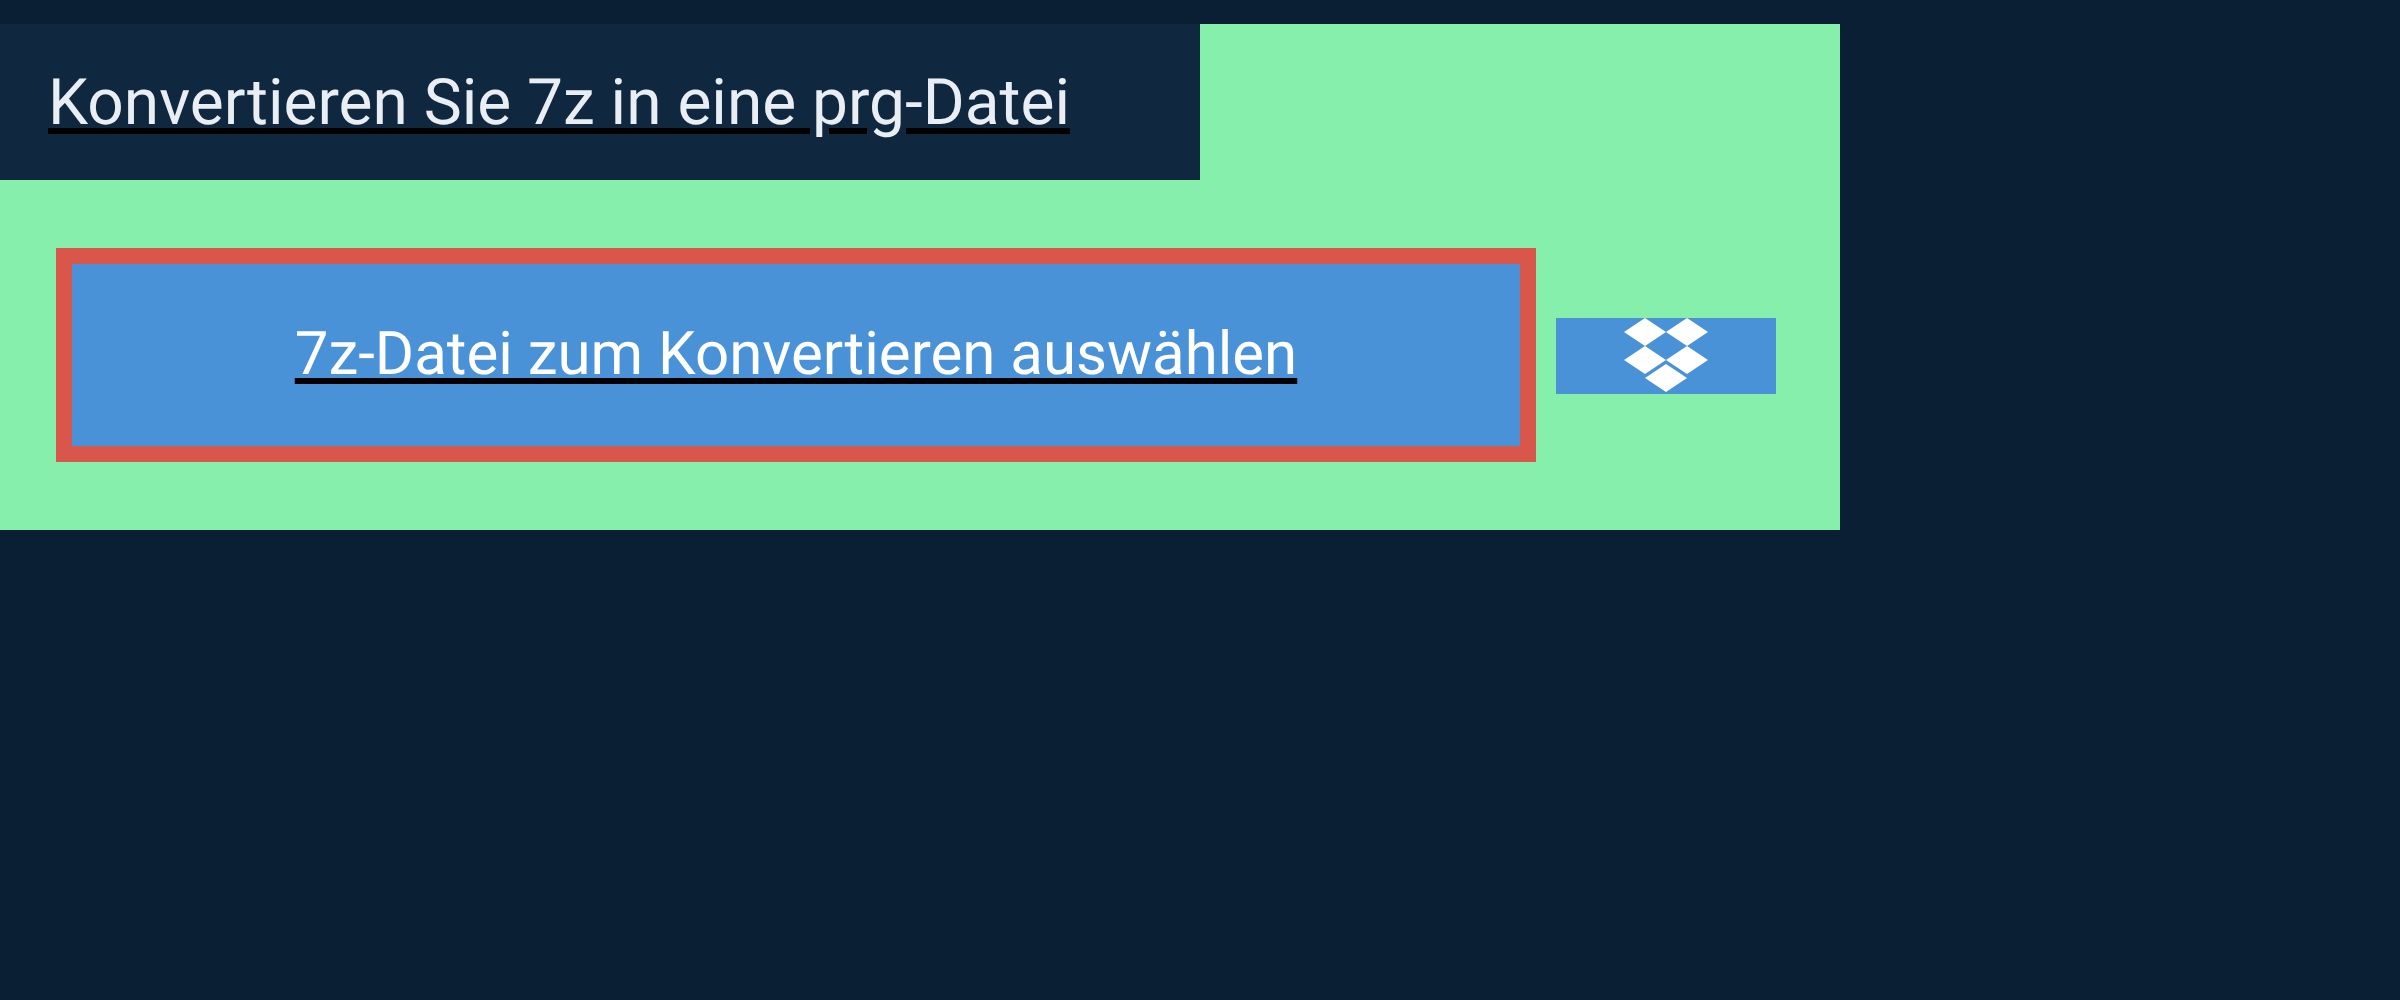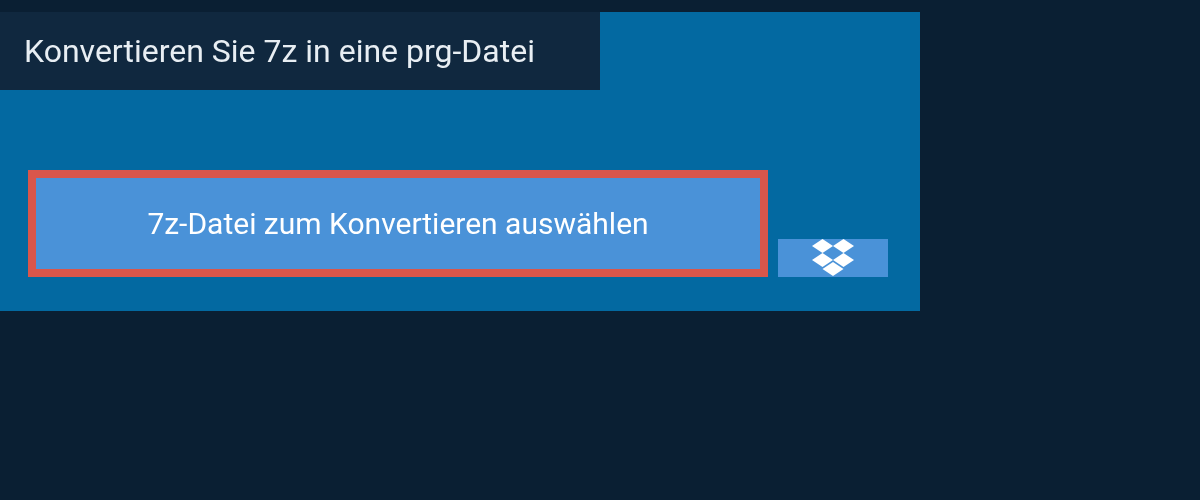--- a/index.html
+++ b/index.html
@@ -15,10 +15,11 @@
       overflow: hidden;
     }
     .panel {
-      background: #0369a1;
+      background: #86efac;
       margin-top: 12px;
       margin-left: 0;
       width: 920px;
+      text-decoration: underline;
     }
     .header-bar {
       background: #10283f;

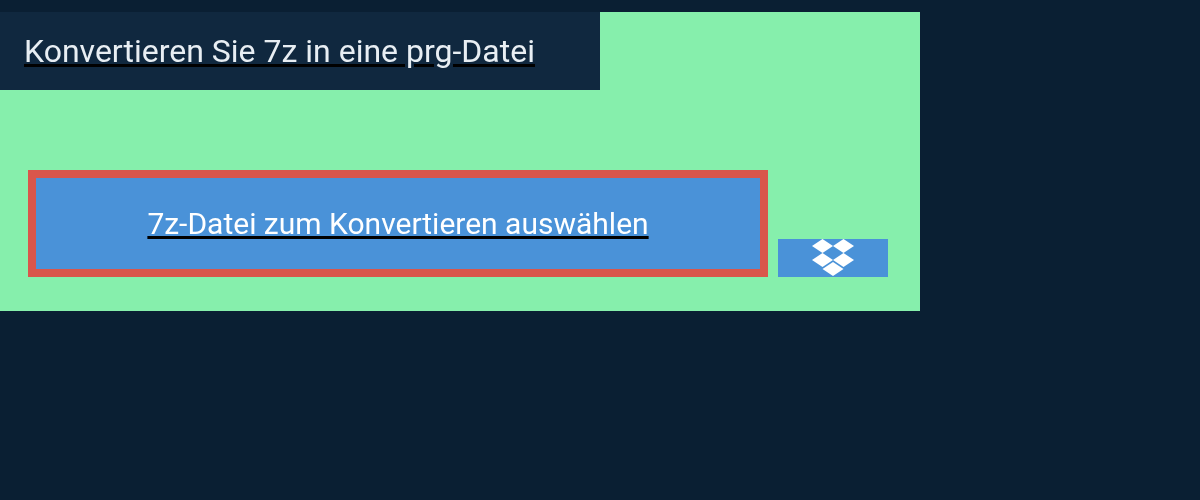--- a/index.html
+++ b/index.html
@@ -35,8 +35,7 @@
       display: flex;
       padding: 34px 16px 34px 28px;
       gap: 10px;
-      align-items: flex-end;
-      margin-top: 46px;
+      align-items: center;
     }
     .select-button {
       background: #4a92d8;

